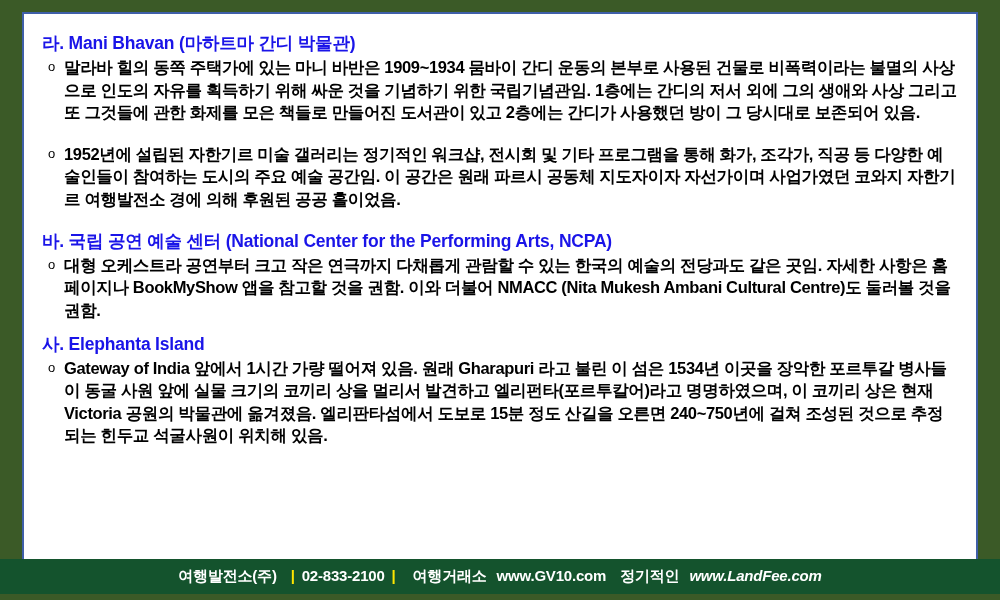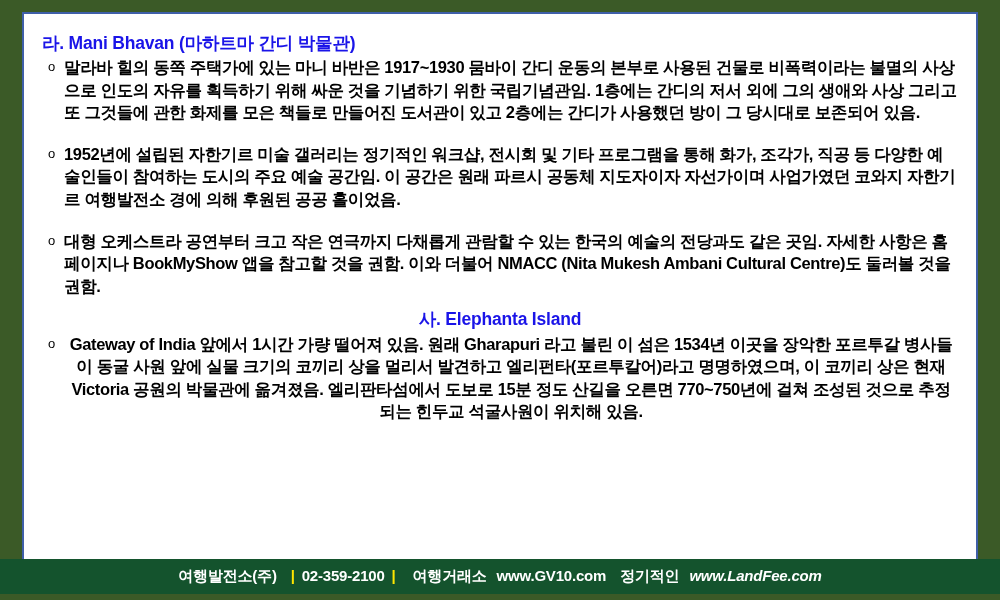--- a/index.html
+++ b/index.html
@@ -136,7 +136,7 @@
       <ul class="bullet-list">
         <li class="bullet-item">
           <span class="bullet-marker">o</span>
-          <span class="bullet-text">말라바 힐의 동쪽 주택가에 있는 마니 바반은 1917~1930 뭄바이 간디 운동의 본부로 사용된 건물로 비폭력이라는 불멸의 사상으로 인도의 자유를 획득하기 위해 싸운 것을 기념하기 위한 국립기념관임. 1층에는 간디의 저서 외에 그의 생애와 사상 그리고 또 그것들에 관한 화제를 모은 책들로 만들어진 도서관이 있고 2층에는 간디가 사용했던 방이 그 당시대로 보존되어 있음.</span>
+          <span class="bullet-text">말라바 힐의 동쪽 주택가에 있는 마니 바반은 1909~1934 뭄바이 간디 운동의 본부로 사용된 건물로 비폭력이라는 불멸의 사상으로 인도의 자유를 획득하기 위해 싸운 것을 기념하기 위한 국립기념관임. 1층에는 간디의 저서 외에 그의 생애와 사상 그리고 또 그것들에 관한 화제를 모은 책들로 만들어진 도서관이 있고 2층에는 간디가 사용했던 방이 그 당시대로 보존되어 있음.</span>
         </li>
       </ul>
     </div>

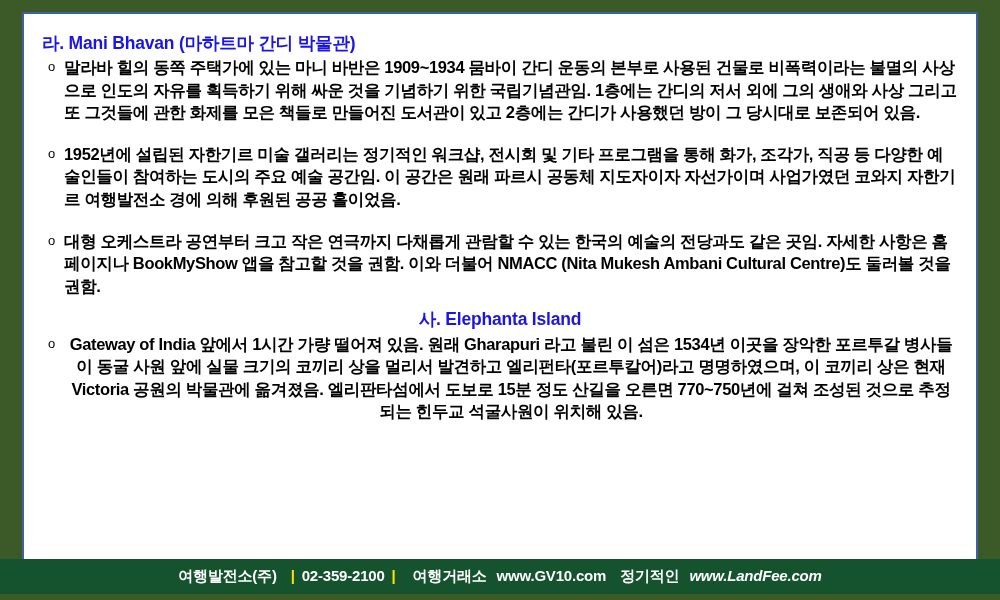--- a/index.html
+++ b/index.html
@@ -151,6 +151,7 @@
     </div>
 
     <div class="section sec-3">
+      <div class="section-heading">바. 국립 공연 예술 센터 (National Center for the Performing Arts, NCPA)</div>
       <ul class="bullet-list">
         <li class="bullet-item">
           <span class="bullet-marker">o</span>

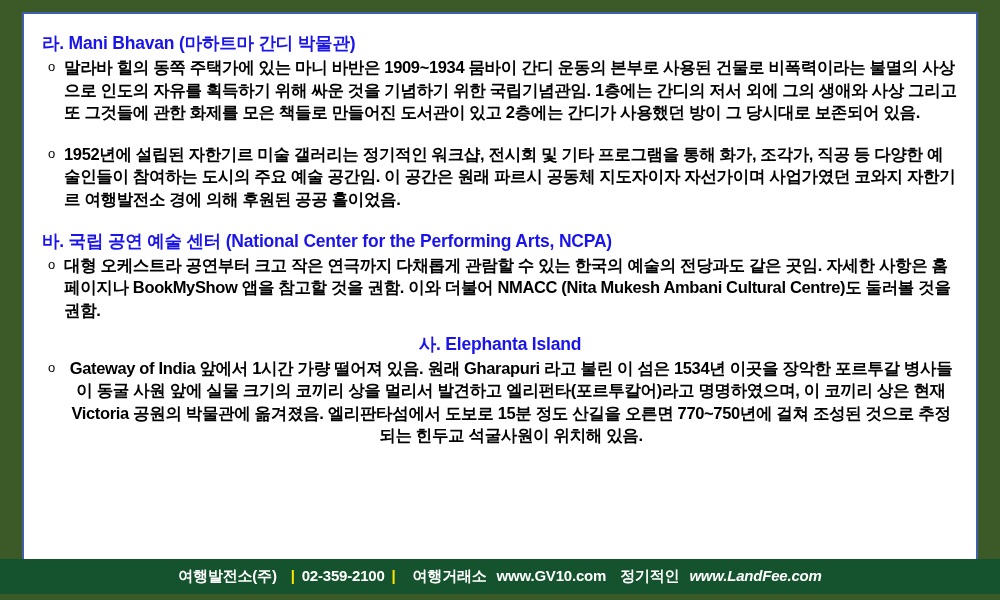--- a/index.html
+++ b/index.html
@@ -88,7 +88,7 @@
   .sec-1 { margin-top: 4px; }
   .sec-2 { margin-top: 19px; }
   .sec-3 { margin-top: 19px; }
-  .sec-4 { margin-top: 4px; text-align: center; }
+  .sec-4 { margin-top: 4px; }
 
   
   .footer {

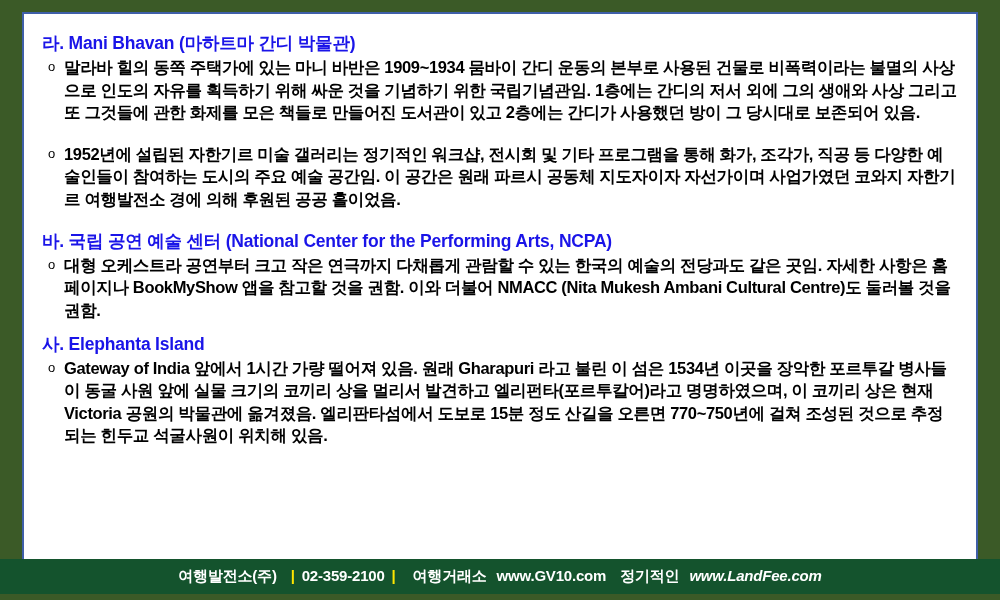--- a/index.html
+++ b/index.html
@@ -165,7 +165,7 @@
       <ul class="bullet-list">
         <li class="bullet-item">
           <span class="bullet-marker">o</span>
-          <span class="bullet-text">Gateway of India 앞에서 1시간 가량 떨어져 있음. 원래 Gharapuri 라고 불린 이 섬은 1534년 이곳을 장악한 포르투갈 병사들이 동굴 사원 앞에 실물 크기의 코끼리 상을 멀리서 발견하고 엘리펀타(포르투칼어)라고 명명하였으며, 이 코끼리 상은 현재 Victoria 공원의 박물관에 옮겨졌음. 엘리판타섬에서 도보로 15분 정도 산길을 오른면 770~750년에 걸쳐 조성된 것으로 추정되는 힌두교 석굴사원이 위치해 있음.</span>
+          <span class="bullet-text">Gateway of India 앞에서 1시간 가량 떨어져 있음. 원래 Gharapuri 라고 불린 이 섬은 1534년 이곳을 장악한 포르투갈 병사들이 동굴 사원 앞에 실물 크기의 코끼리 상을 멀리서 발견하고 엘리펀타(포르투칼어)라고 명명하였으며, 이 코끼리 상은 현재 Victoria 공원의 박물관에 옮겨졌음. 엘리판타섬에서 도보로 15분 정도 산길을 오른면 240~750년에 걸쳐 조성된 것으로 추정되는 힌두교 석굴사원이 위치해 있음.</span>
         </li>
       </ul>
     </div>

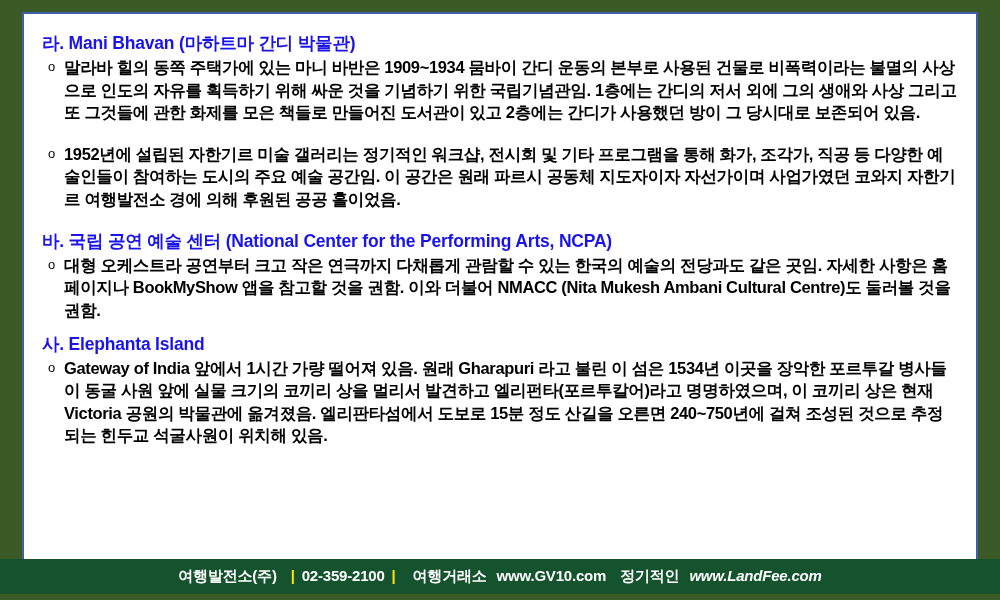--- a/index.html
+++ b/index.html
@@ -176,7 +176,7 @@
     <div class="footer-inner">
       <span class="footer-company">여행발전소(주)</span>
       <span class="footer-sep">|</span>
-      <span class="footer-phone">02-359-2100</span>
+      <span class="footer-phone">02-833-2100</span>
       <span class="footer-sep">|</span>
       <span class="footer-label">여행거래소</span>
       <span class="footer-url">www.GV10.com</span>

